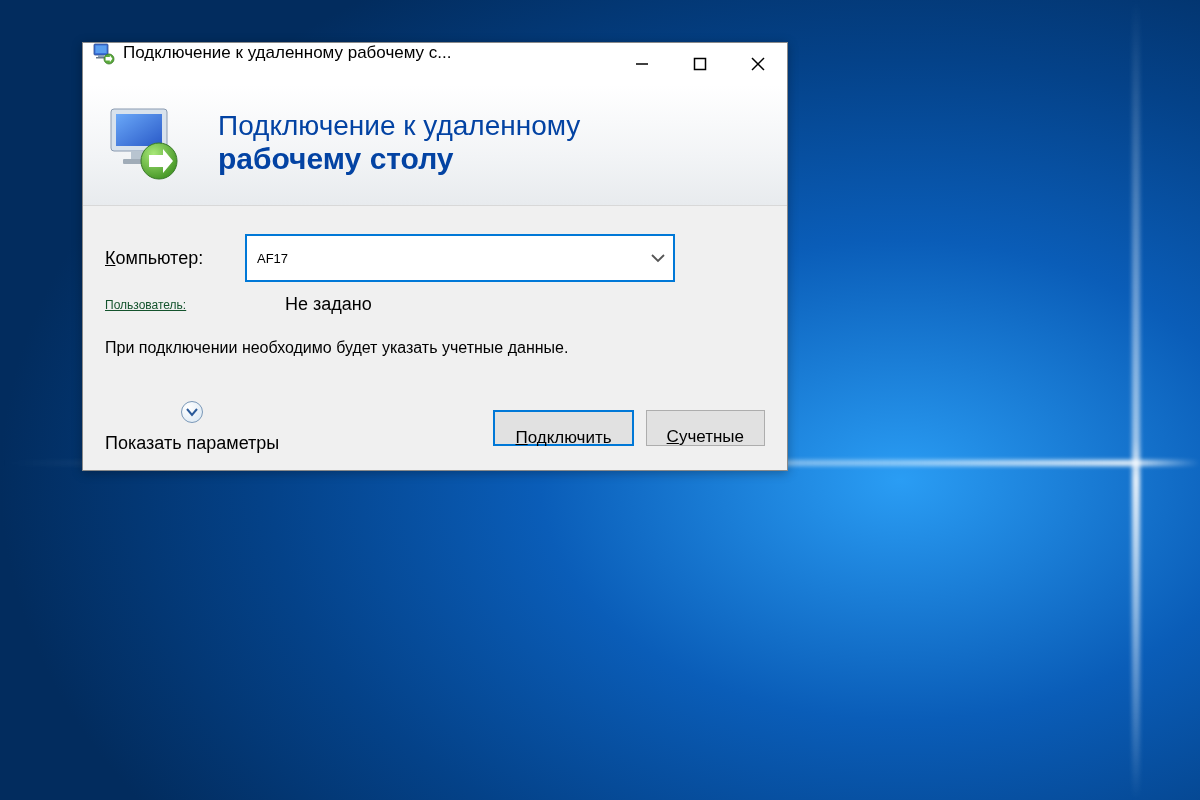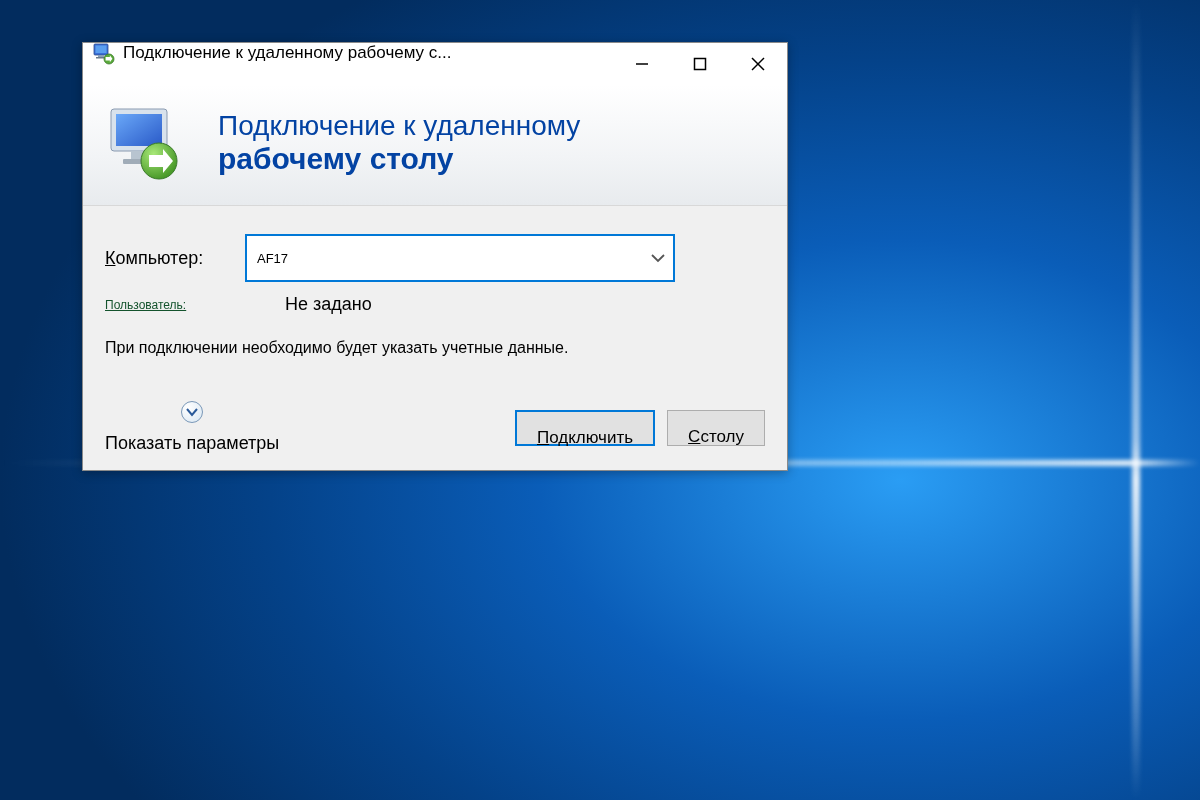--- a/index.html
+++ b/index.html
@@ -289,7 +289,7 @@
       </div>
       <div class="footer-spacer"></div>
       <button class="btn default"><span class="ul">П</span><span>одключить</span></button>
-      <button class="btn"><span class="ul">С</span><span>столу</span></button>
+      <button class="btn"><span class="ul">С</span><span>учетные</span></button>
     </div>
   </div>
 </div>

